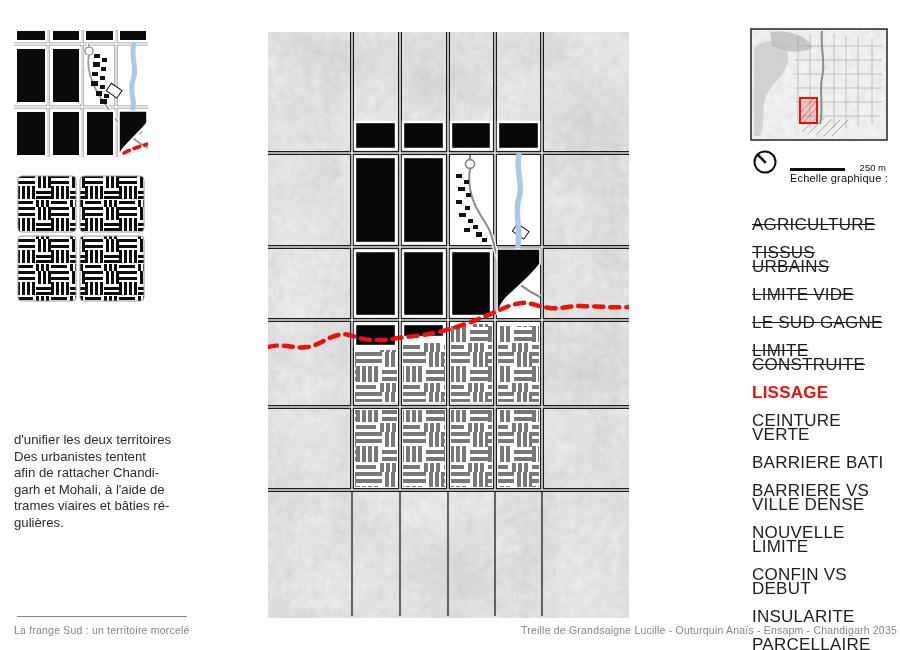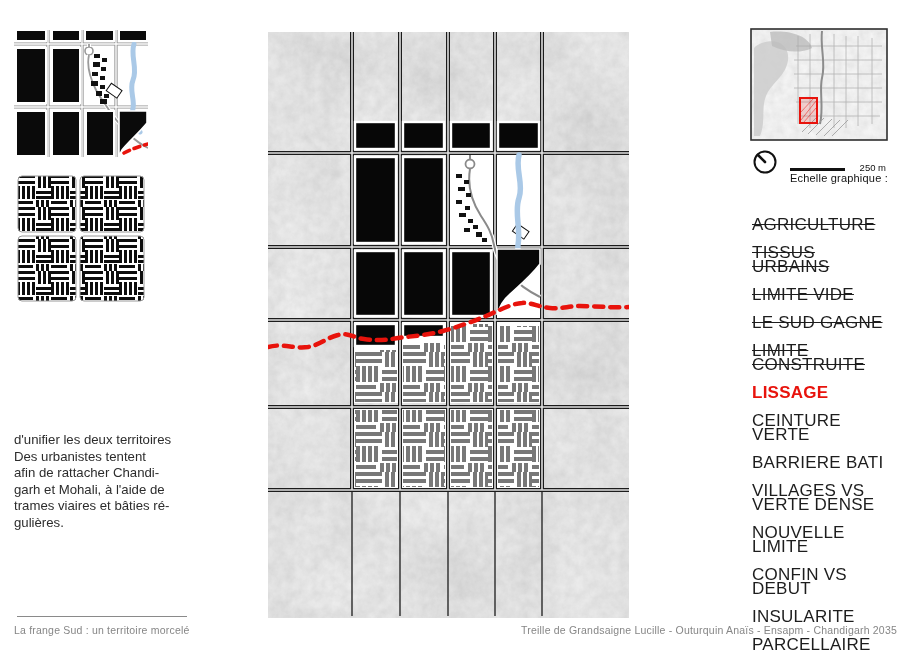--- a/index.html
+++ b/index.html
@@ -344,7 +344,7 @@
     <div class="legend-item active">LISSAGE</div>
     <div class="legend-item">CEINTURE VERTE</div>
     <div class="legend-item">BARRIERE BATI</div>
-    <div class="legend-item">VILLAGES VS VERTE DENSE</div>
+    <div class="legend-item">BARRIERE VS VILLE DENSE</div>
     <div class="legend-item">NOUVELLE LIMITE</div>
     <div class="legend-item">CONFIN VS DEBUT</div>
     <div class="legend-item">INSULARITE</div>

